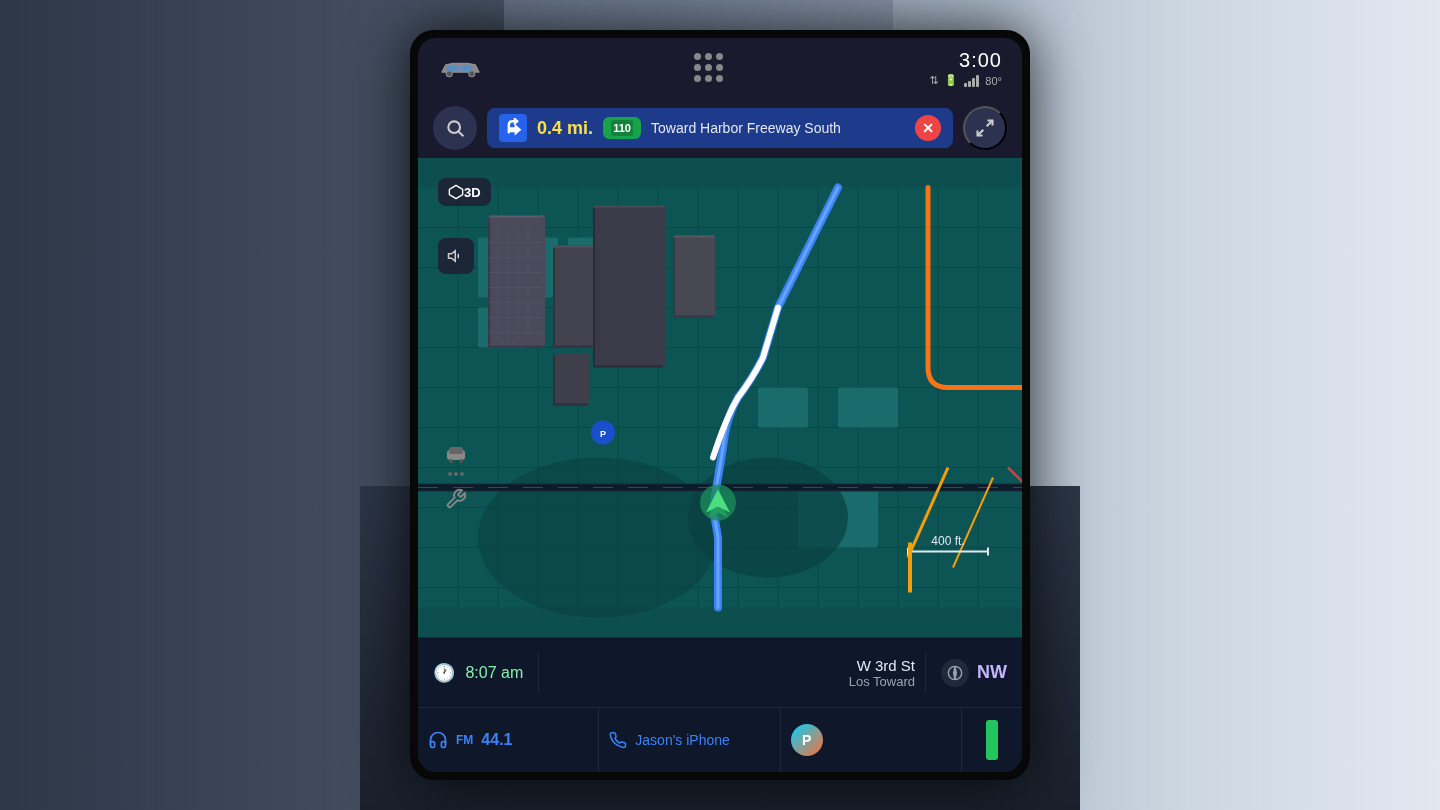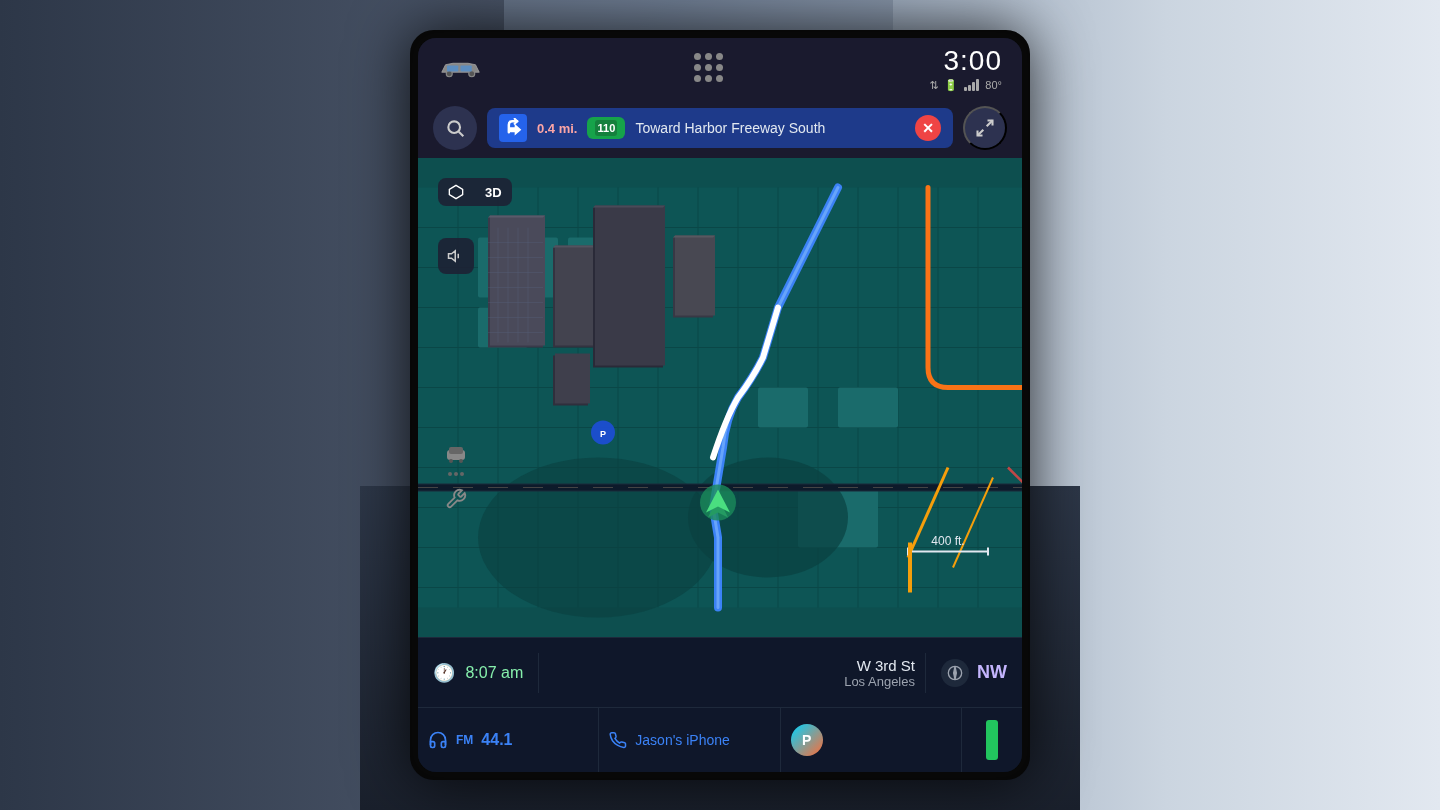--- a/index.html
+++ b/index.html
@@ -116,7 +116,7 @@
 
     .time-display {
       color: #ffffff;
-      font-size: 28px;
+      font-size: 20px;
       font-weight: 500;
       letter-spacing: 1px;
     }

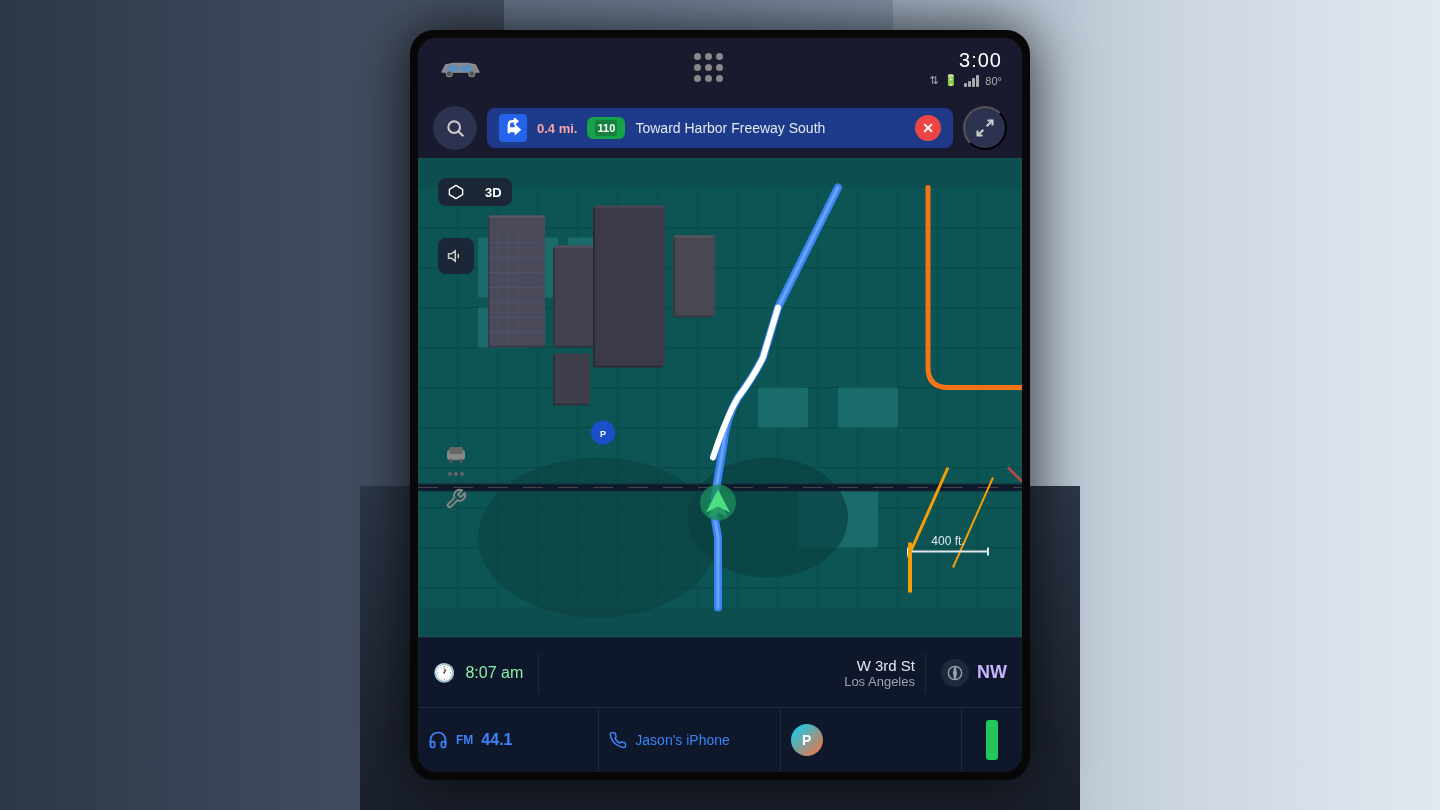--- a/index.html
+++ b/index.html
@@ -189,8 +189,8 @@
     }
 
     .distance-text {
-      color: #fca5a5;
-      font-size: 13px;
+      color: #fde047;
+      font-size: 18px;
       font-weight: 600;
     }
 

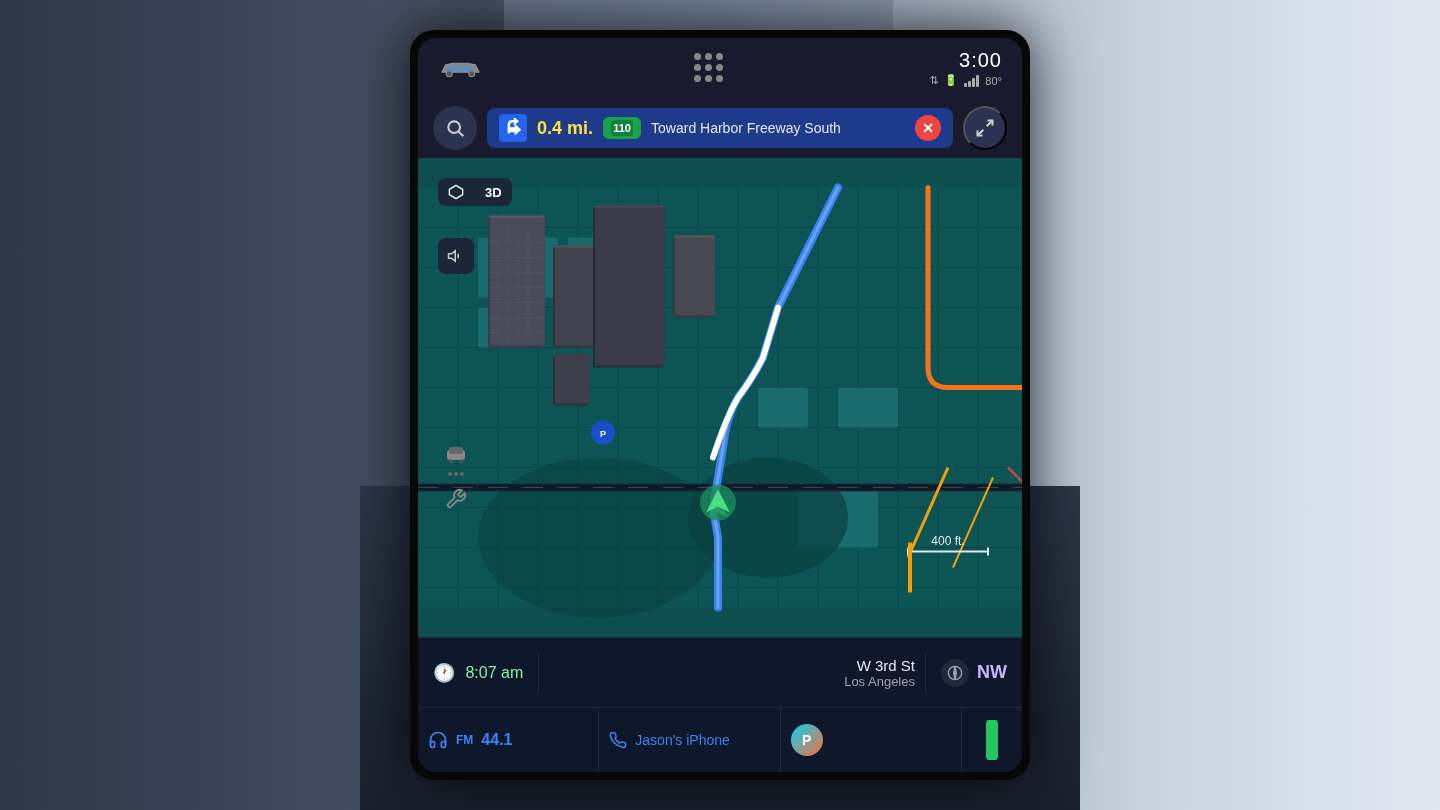--- a/index.html
+++ b/index.html
@@ -274,7 +274,7 @@
       cursor: pointer;
       display: flex;
       align-items: center;
-      gap: 21px;
+      gap: 0;
     }
 
     .map-ctrl-sound {

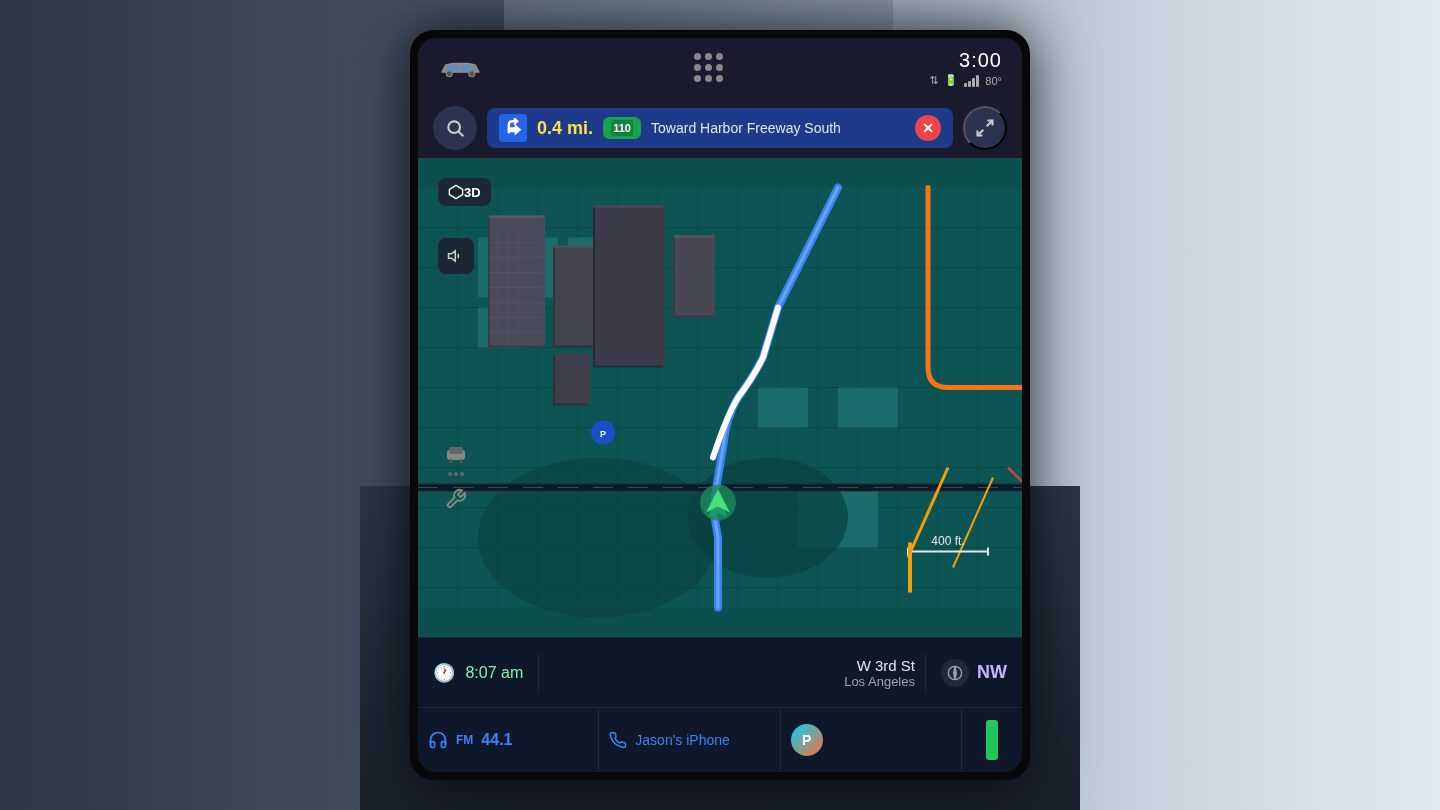--- a/index.html
+++ b/index.html
@@ -710,7 +710,7 @@
 
       <div class="info-location">
         <div class="info-street">W 3rd St</div>
-        <div class="info-city">Los Angeles</div>
+        <div class="info-city">Los Toward</div>
       </div>
 
       <div class="info-divider"></div>

